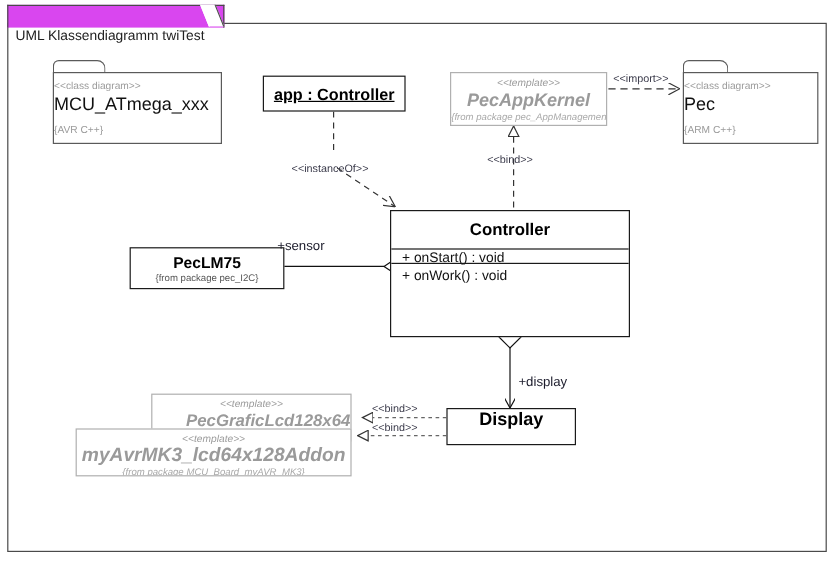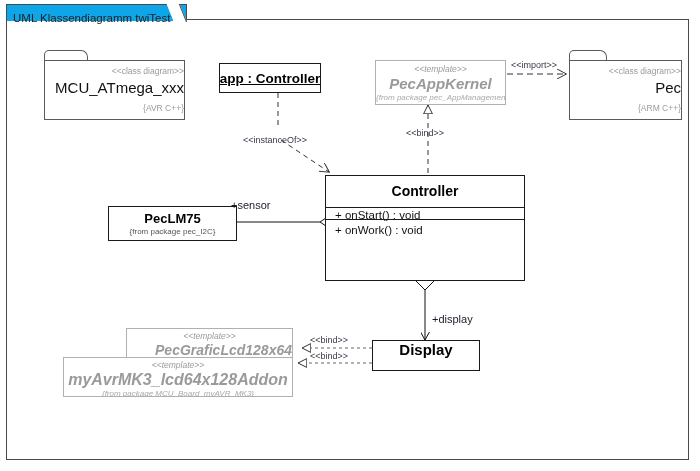--- a/index.html
+++ b/index.html
@@ -32,10 +32,10 @@
     top: 4px;
     height: 17px;
     box-sizing: border-box;
-    padding: 6px 16px 0 6px;
+    padding: 18px 16px 0 6px;
     border: 1px solid #4a4a4a;
     border-bottom: none;
-    background: #0ea5e9;
+    background: #d946ef;
     font-size: 11.5px;
     color: #222222;
     line-height: 15px;

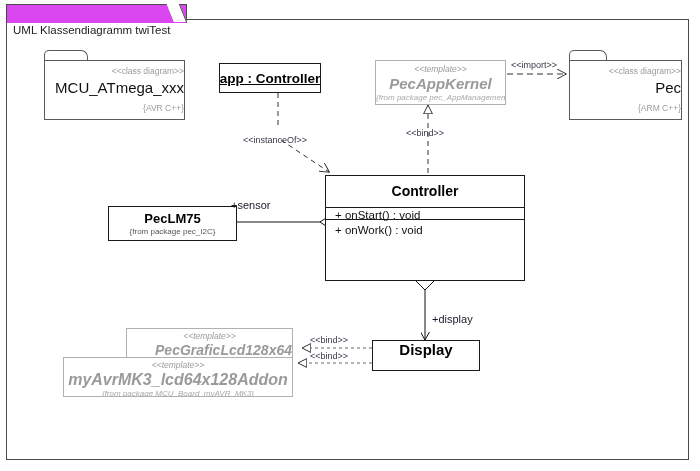--- a/index.html
+++ b/index.html
@@ -72,7 +72,7 @@
     border: 1px solid #5a5a5a;
     background: #ffffff;
     box-sizing: border-box;
-    text-align: right;
+    text-align: left;
     overflow: hidden;
   }
   .stereo {

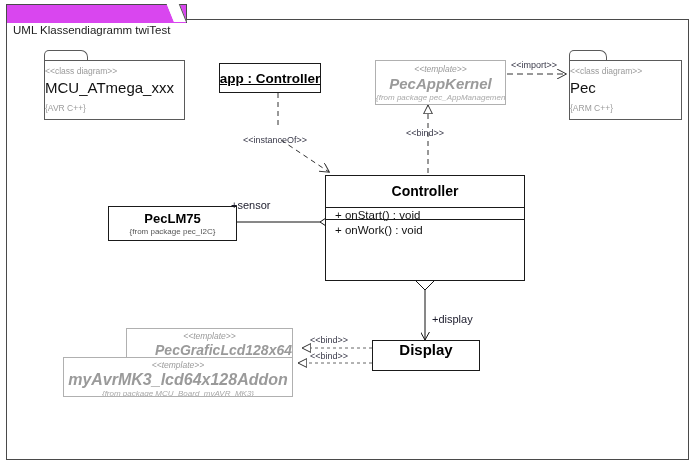--- a/index.html
+++ b/index.html
@@ -263,7 +263,7 @@
     <div class="pkg-lang" style="margin-top:5px;">{ARM C++}</div>
   </div>
 
-  <div class="instance-box" style="left:219px; top:63px; width:102px; height:30px;">
+  <div class="instance-box" style="left:219px; top:63px; width:119px; height:30px;">
     <span class="instance-name">app : Controller</span>
   </div>
 

